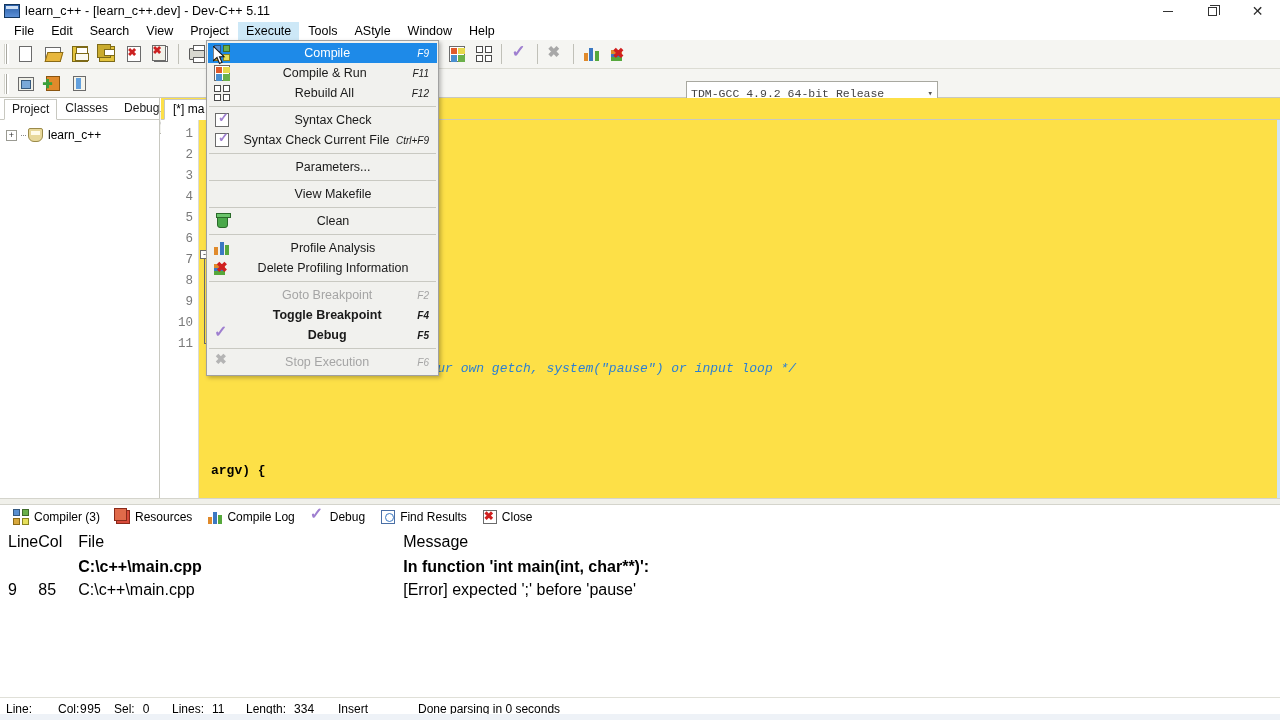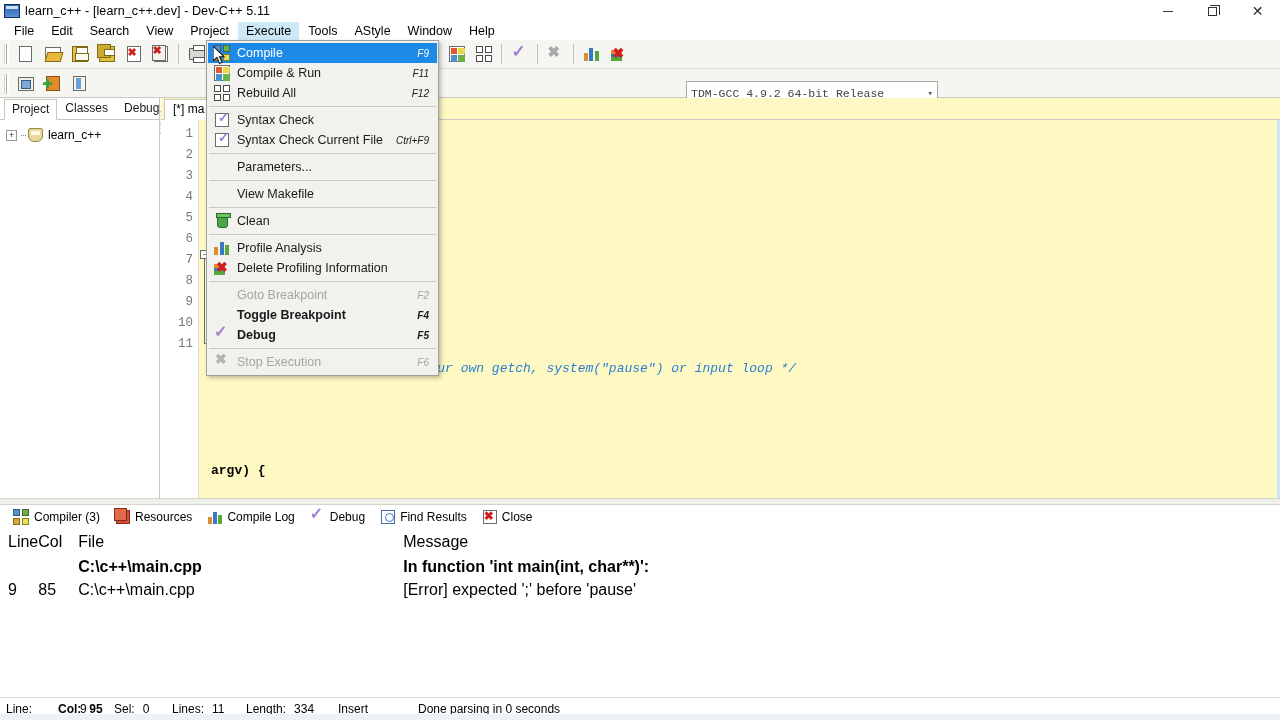--- a/index.html
+++ b/index.html
@@ -243,7 +243,7 @@
   }
   .dd-item {
     height:20px; display:flex; align-items:center; position:relative;
-    font-size:12.5px; color:#1a1a1a; padding-left:4px; margin:0 1px;
+    font-size:12.5px; color:#1a1a1a; padding-left:4px; margin:0 1px;text-align:center;
   }
   .dd-item.sel { background:#1e8ae8; color:#fff; }
   .dd-item.disabled { color:#a5a5a5; }

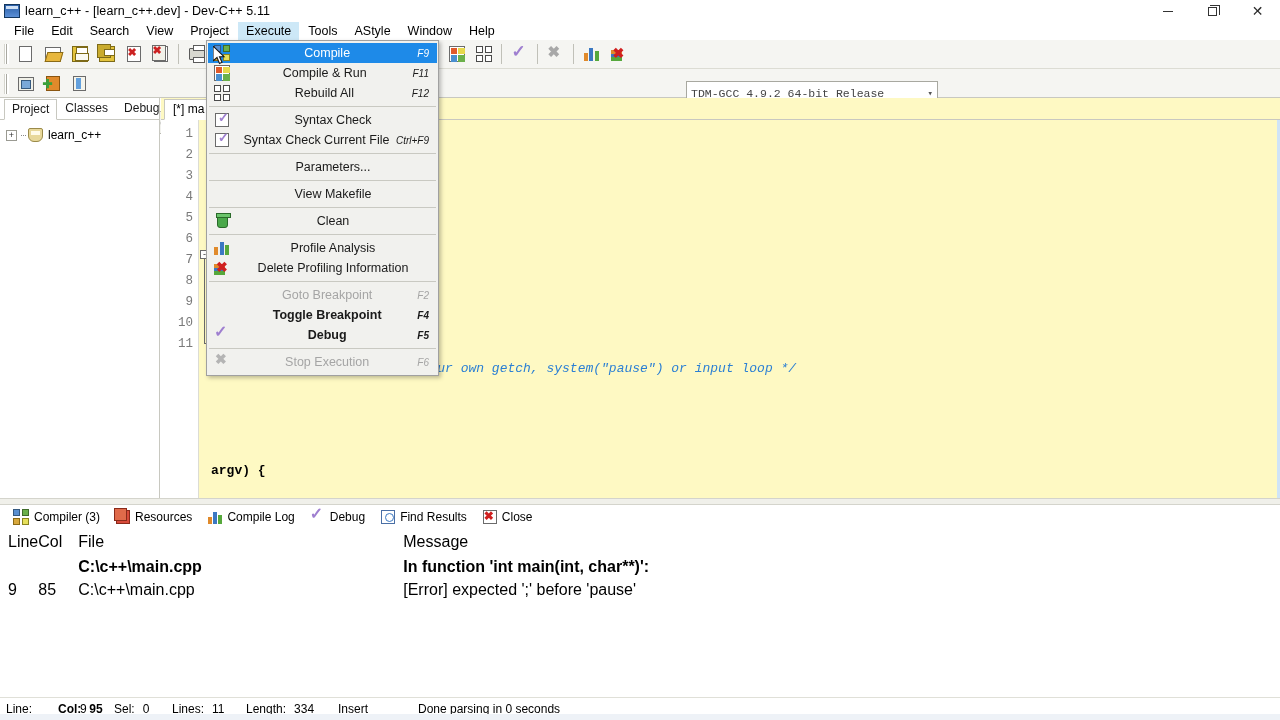--- a/index.html
+++ b/index.html
@@ -165,7 +165,7 @@
 
   
   .editor {
-    position:absolute; left:161px; top:98px; width:1119px; height:400px; background:#fef9c3;
+    position:absolute; left:161px; top:98px; width:1119px; height:400px; background:#fde047;
   }
   .ed-tabs { height:22px; border-bottom:1px solid #c8c8c0; display:flex; align-items:flex-end; padding-left:3px;}
   .ed-tab { font-size:12px; padding:2px 8px 3px; border:1px solid #c8c8c0; border-bottom-color:#fff;

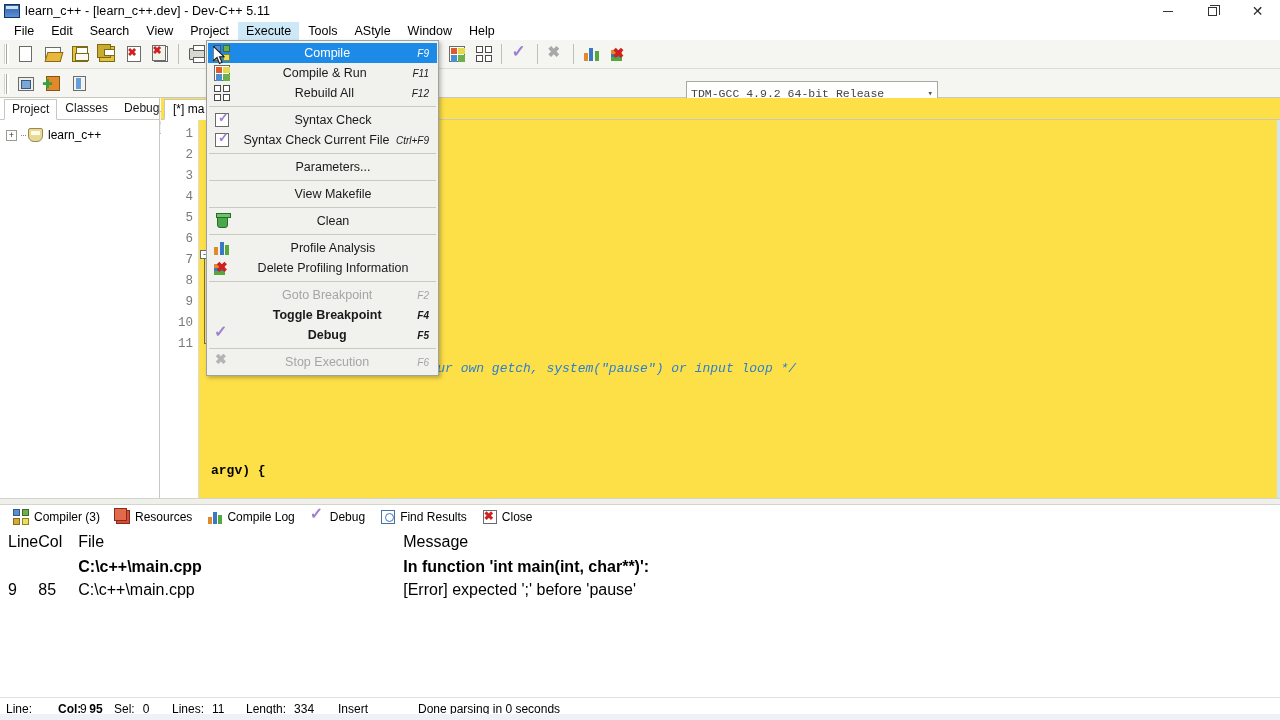--- a/index.html
+++ b/index.html
@@ -228,7 +228,7 @@
   }
   .sb-cell { display:flex; gap:8px; }
   .sb-1 { margin-left:6px; width:52px;gap:48px; }
-  .sb-2 { width:56px;font-weight:bold; }
+  .sb-2 { width:56px; }
   .sb-3 { width:58px; }
   .sb-4 { width:74px; }
   .sb-5 { width:92px; }

